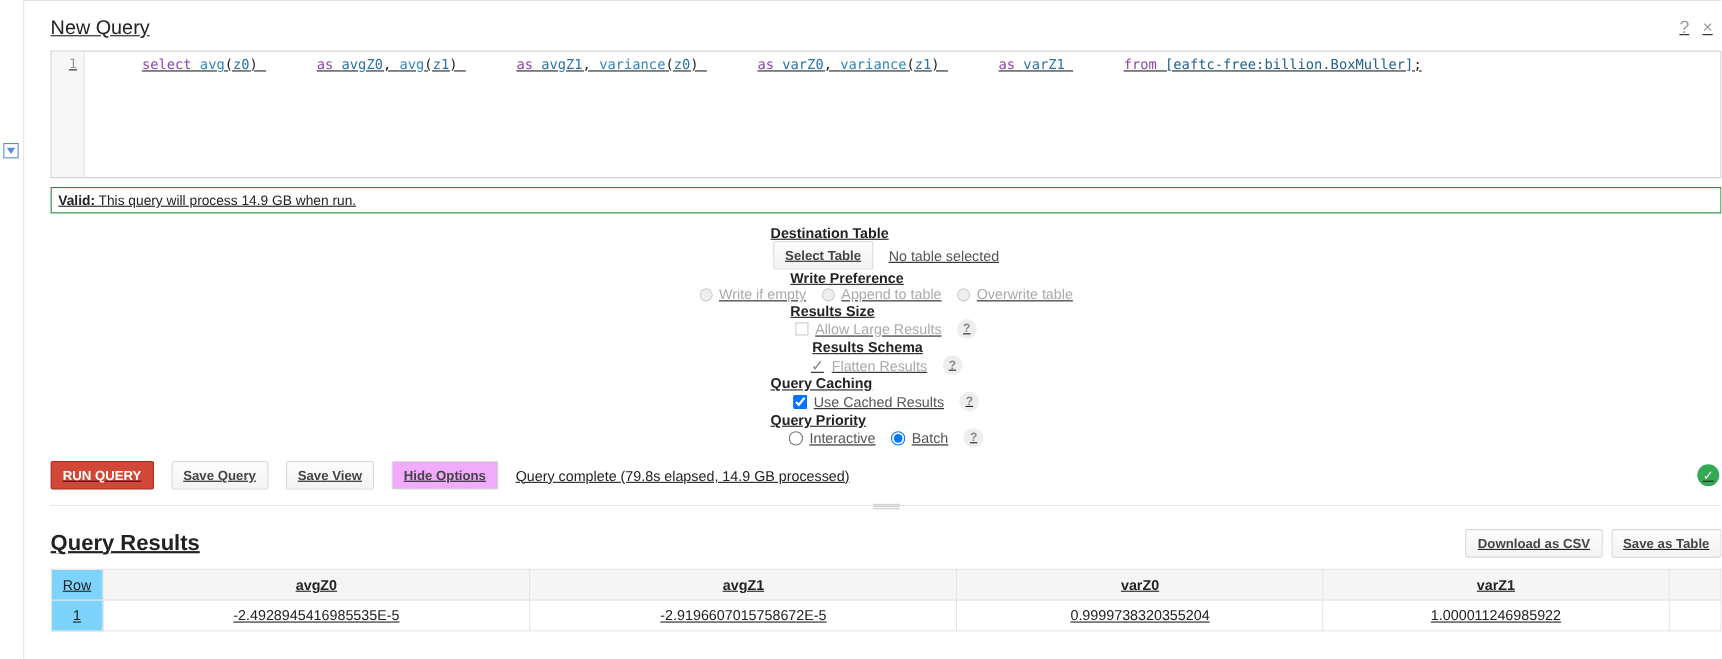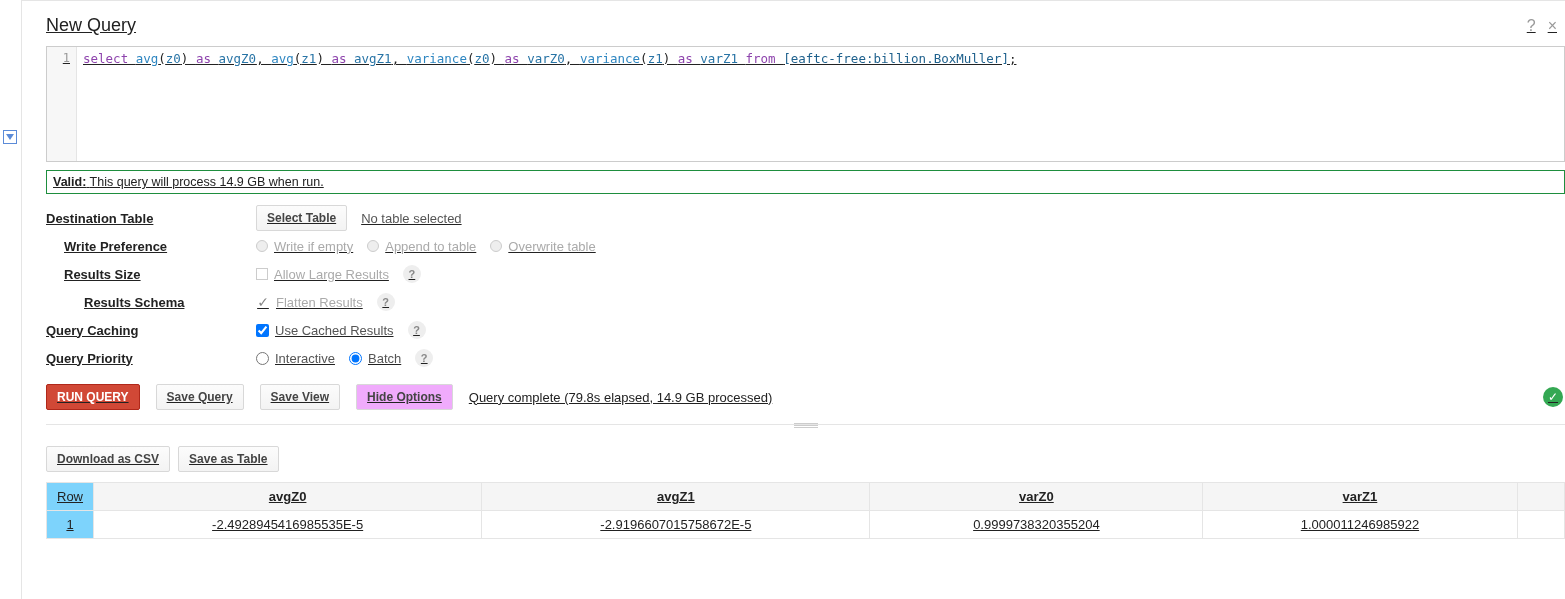--- a/index.html
+++ b/index.html
@@ -17,7 +17,7 @@
   .editor-wrap { margin-top:10px; border:1px solid #ccc; border-radius:0; display:flex; height:116px; }
   .gutter { width:30px; background:#f7f7f7; border-right:1px solid #e5e5e5; color:#999; text-align:right; padding:4px 6px 0 0; font-family: Consolas, Menlo, monospace; font-size:12px; }
   .code { flex:1; padding:4px 6px; font-family: Consolas, Menlo, monospace; font-size:12.5px; color:#333; white-space:pre; overflow:auto; }
-  .kw { color:#8e44ad; }
+  .kw { color:#8e44ad;margin-left:46px; }
   .fn { color:#2e86c1; }
   .id { color:#2874a6; }
   .tbl { color:#1f618d; }

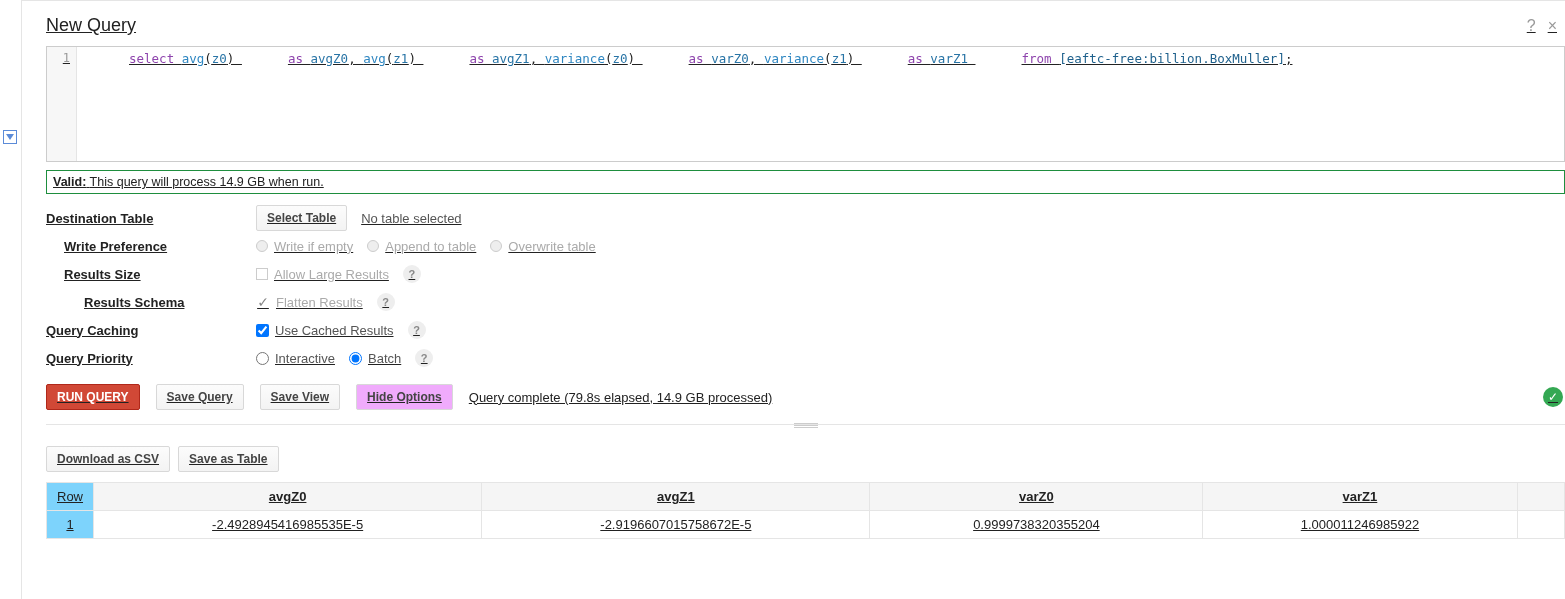--- a/index.html
+++ b/index.html
@@ -25,7 +25,7 @@
   .valid-bar { margin-top:8px; border:1px solid #1e8e3e; padding:4px 6px; font-size:12.5px; }
   .valid-bar b { font-weight:bold;text-align:center; }
   .opts { margin-top:10px; }
-  .opt-row { display:flex; align-items:center; min-height:28px; font-size:13px; }
+  .opt-row { display:flex; align-items:center; min-height:28px; font-size:13px;flex-direction:column; }
   .opt-label { width:210px; text-align:left; font-weight:bold; color:#222; padding-left:0; }
   .opt-label.indent { padding-left:18px; }
   .opt-label.indent2 { padding-left:38px; }

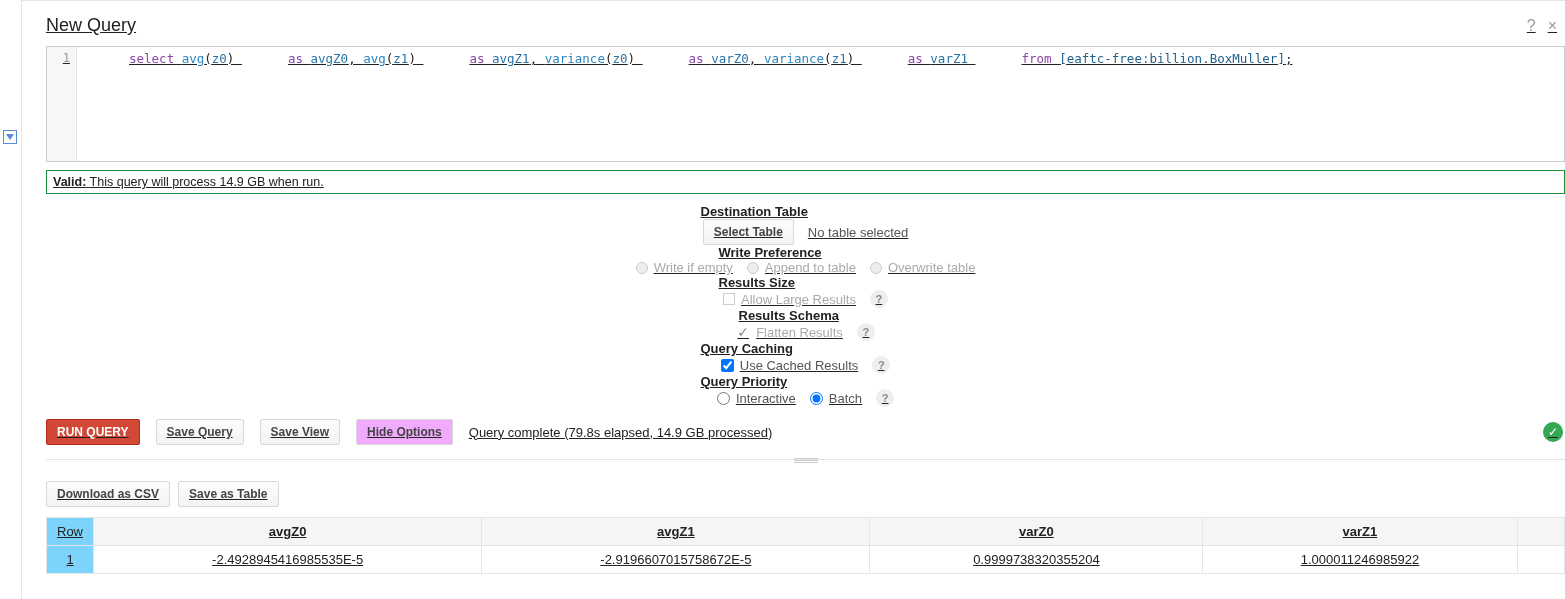--- a/index.html
+++ b/index.html
@@ -177,6 +177,7 @@
       <div class="drag-handle"></div>
 
       <div class="results-header">
+        <h2>Query Results</h2>
         <div class="results-actions">
           <button class="btn">Download as CSV</button>
           <button class="btn">Save as Table</button>

